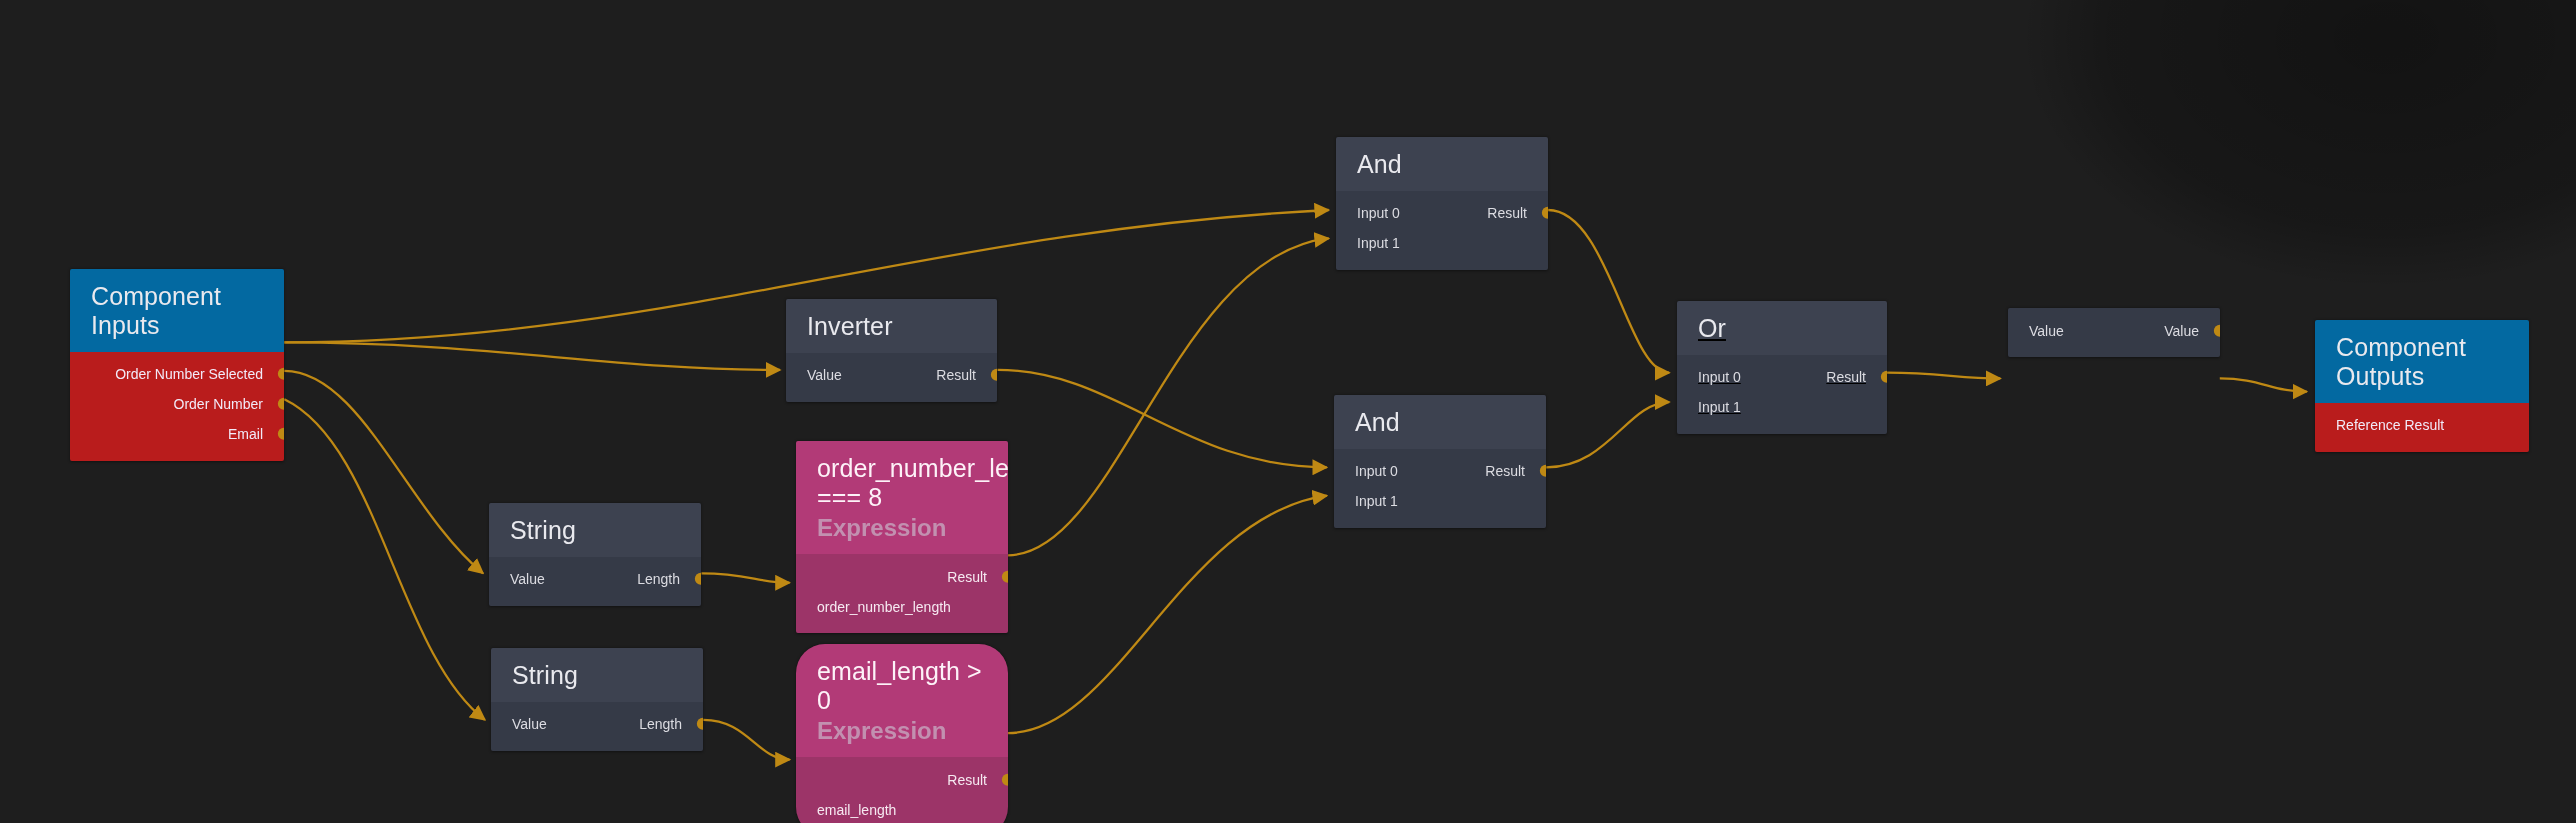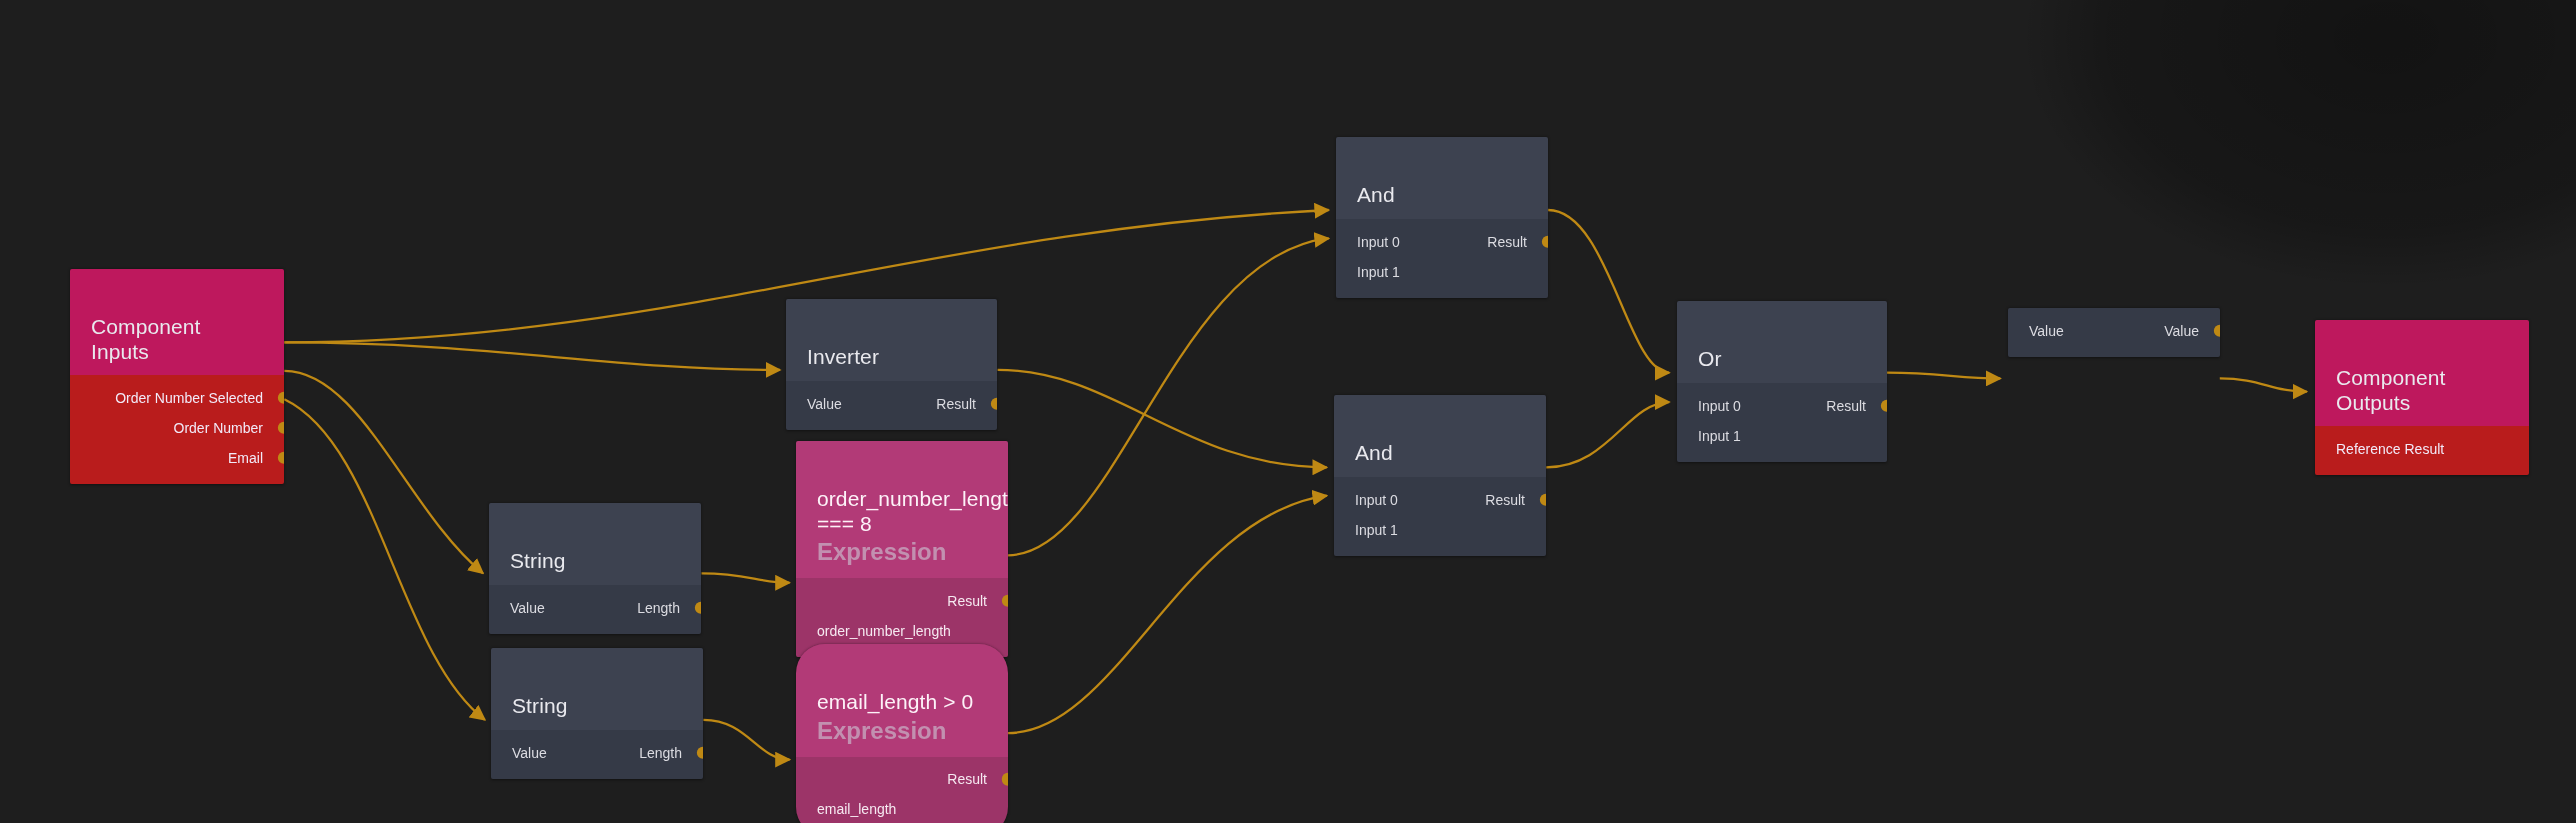--- a/index.html
+++ b/index.html
@@ -45,11 +45,10 @@
   }
   .node-title {
     color: #e9e9ee;
-    font-size: 21px;
+    font-size: 25px;
     line-height: 1.16;
     letter-spacing: 0.1px;
     white-space: pre-line;
-    margin-top: 33px;
   }
   .node-subtitle {
     color: #c9b2c6;

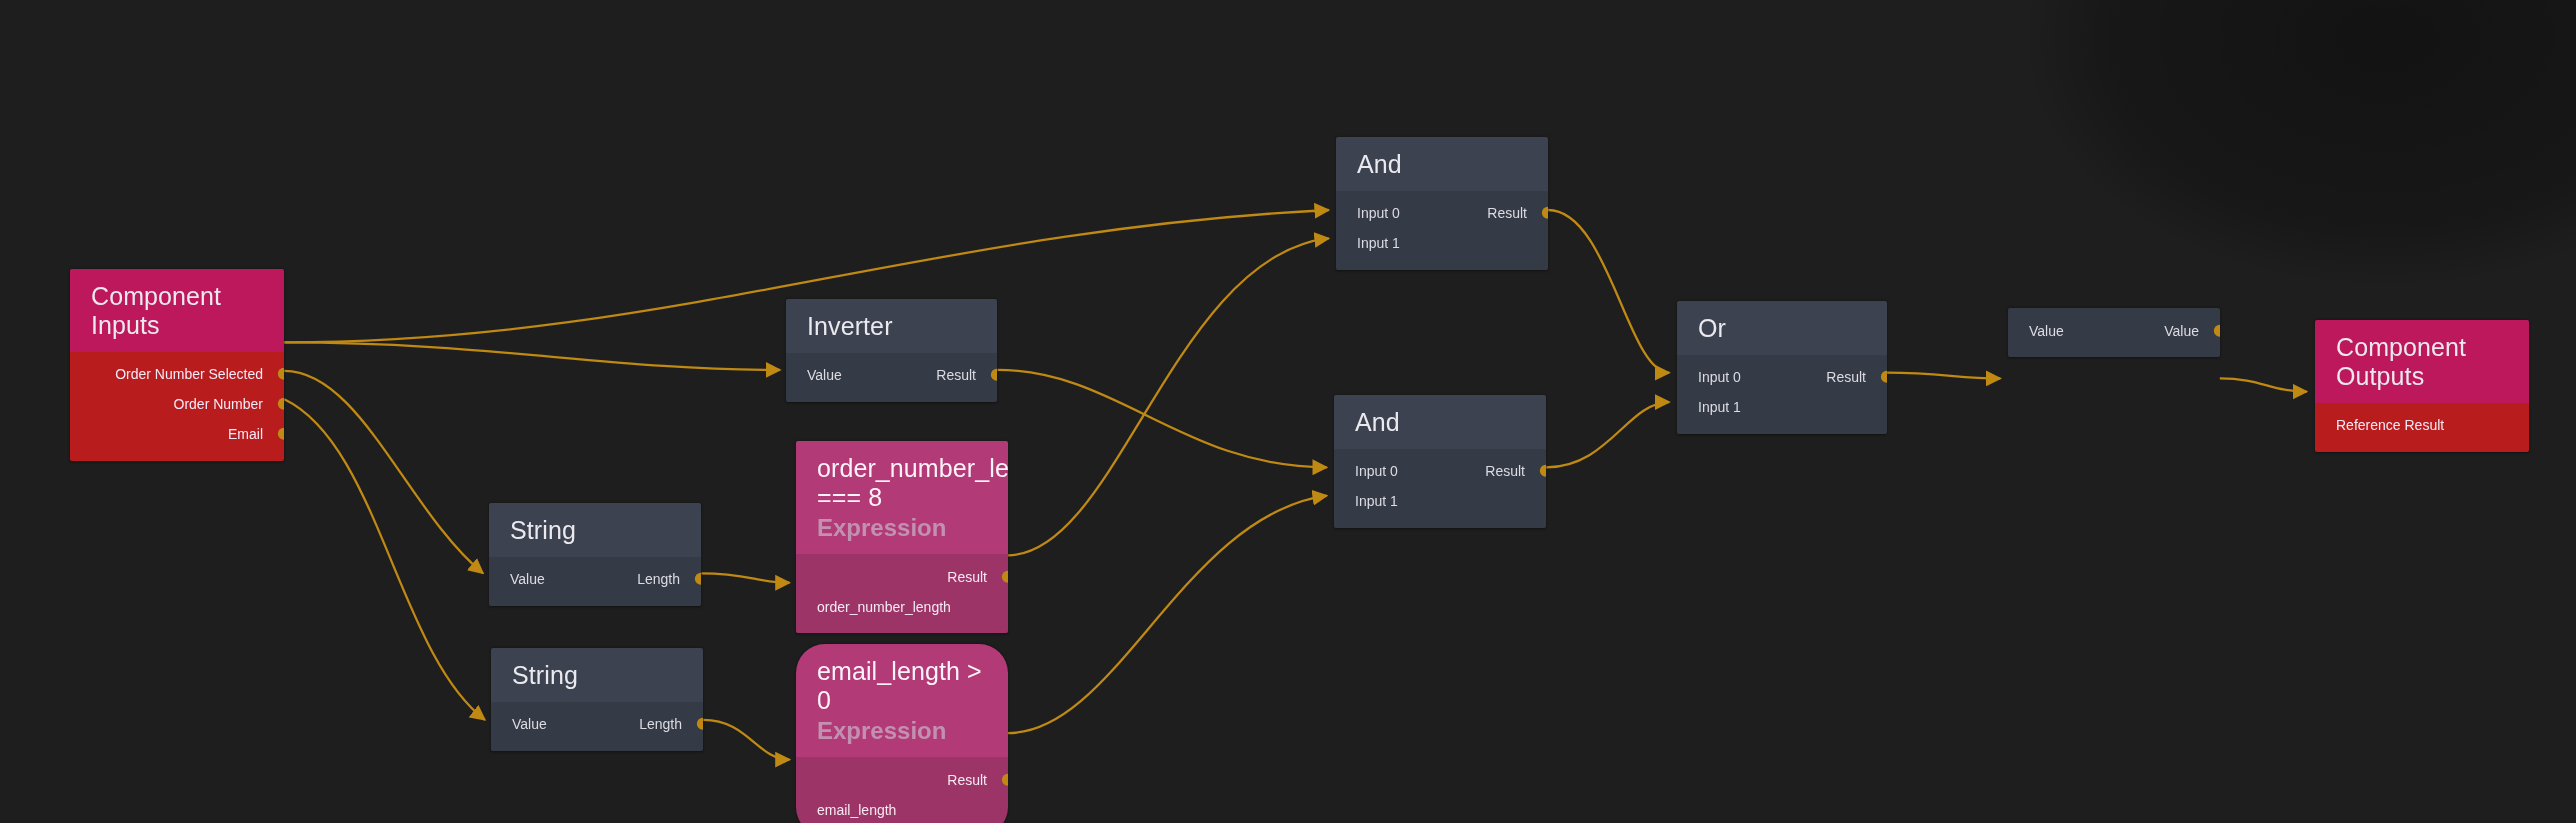--- a/index.html
+++ b/index.html
@@ -87,7 +87,7 @@
   .node.dark .node-body   { background: #353a47; }
 
   
-  .node.purple .node-header { background: #be185d; }
+  .node.purple .node-header { background: #0369a1; }
   .node.purple .node-body   { background: #b91c1c; }
   .node.purple .port-label  { color: #f2eaf8; }
 

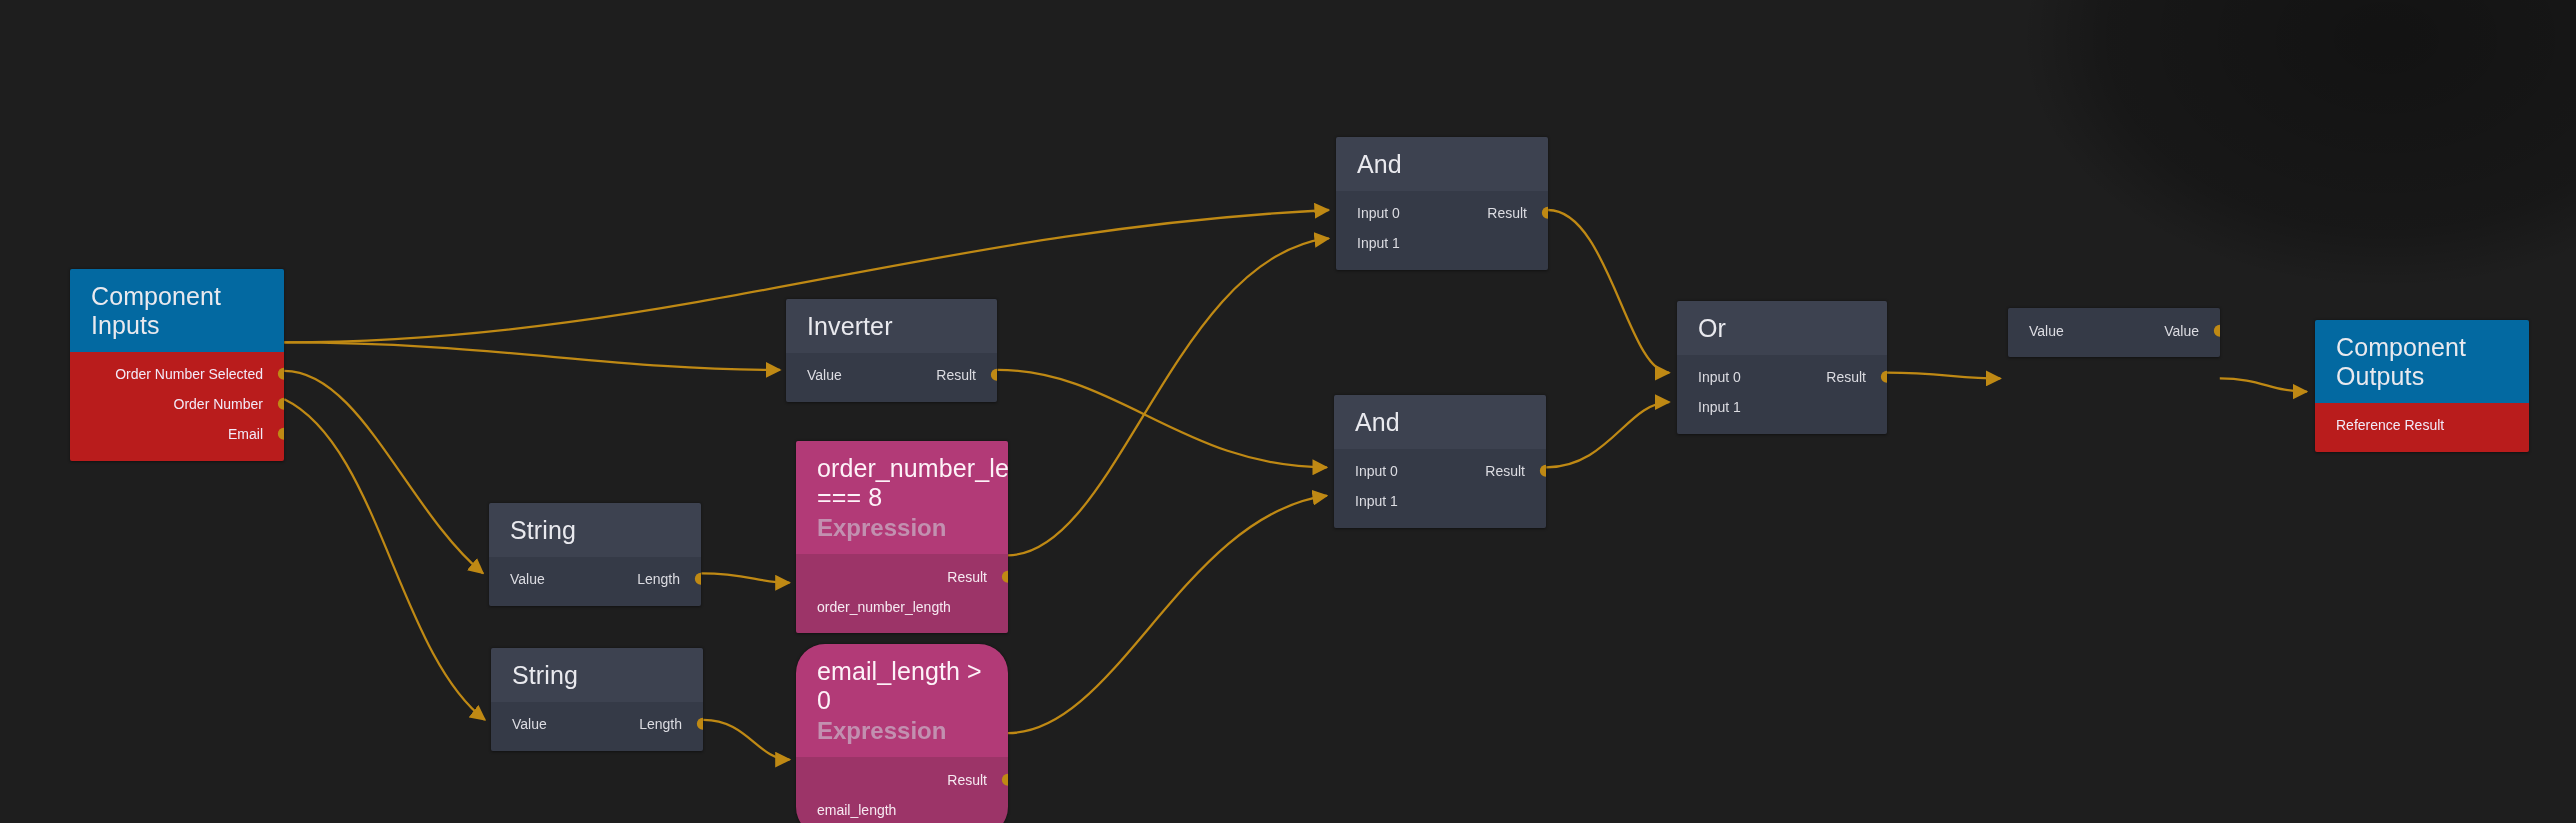--- a/index.html
+++ b/index.html
@@ -264,7 +264,7 @@
           </div>
         </div>
       </div>
-      <div class="node dark" style="left: 1677px; top: 301px; width: 210px;">
+      <div class="node dark" style="left: 1677px; top: 301px; width: 210px; text-decoration: underline;">
         <div class="node-header">
           <div class="node-title">Or</div>
         </div>

